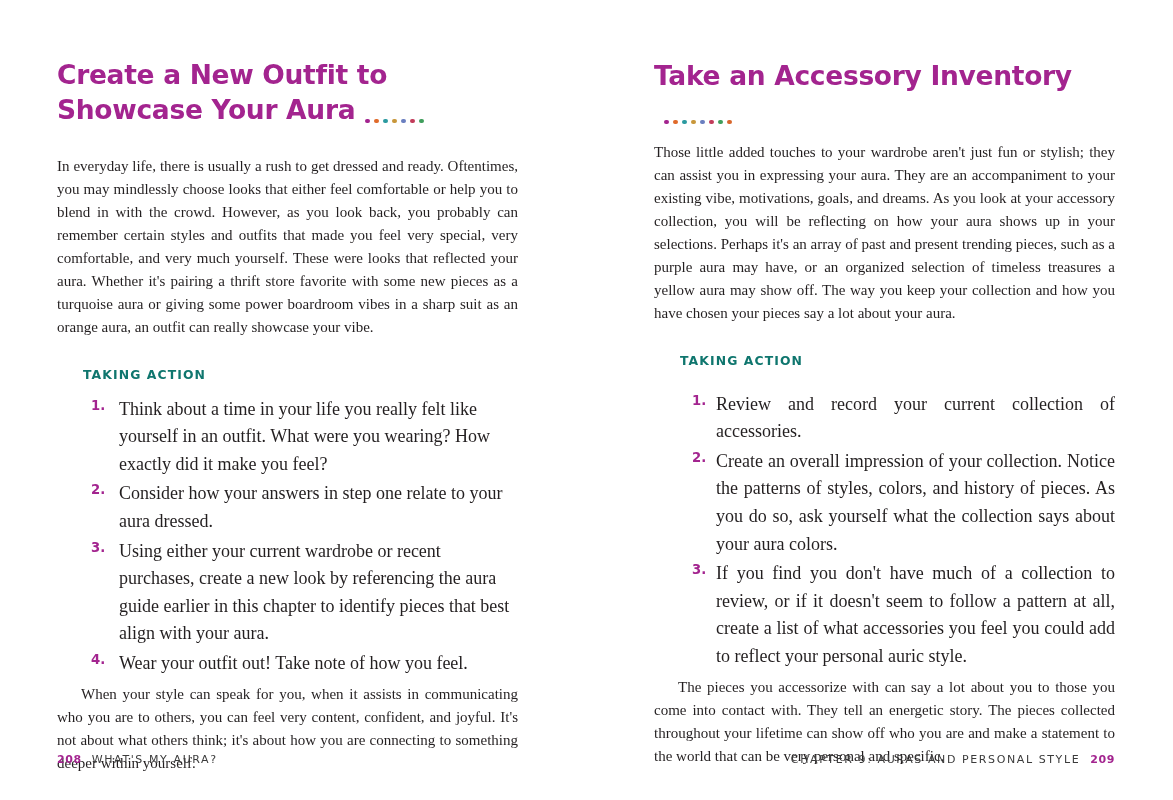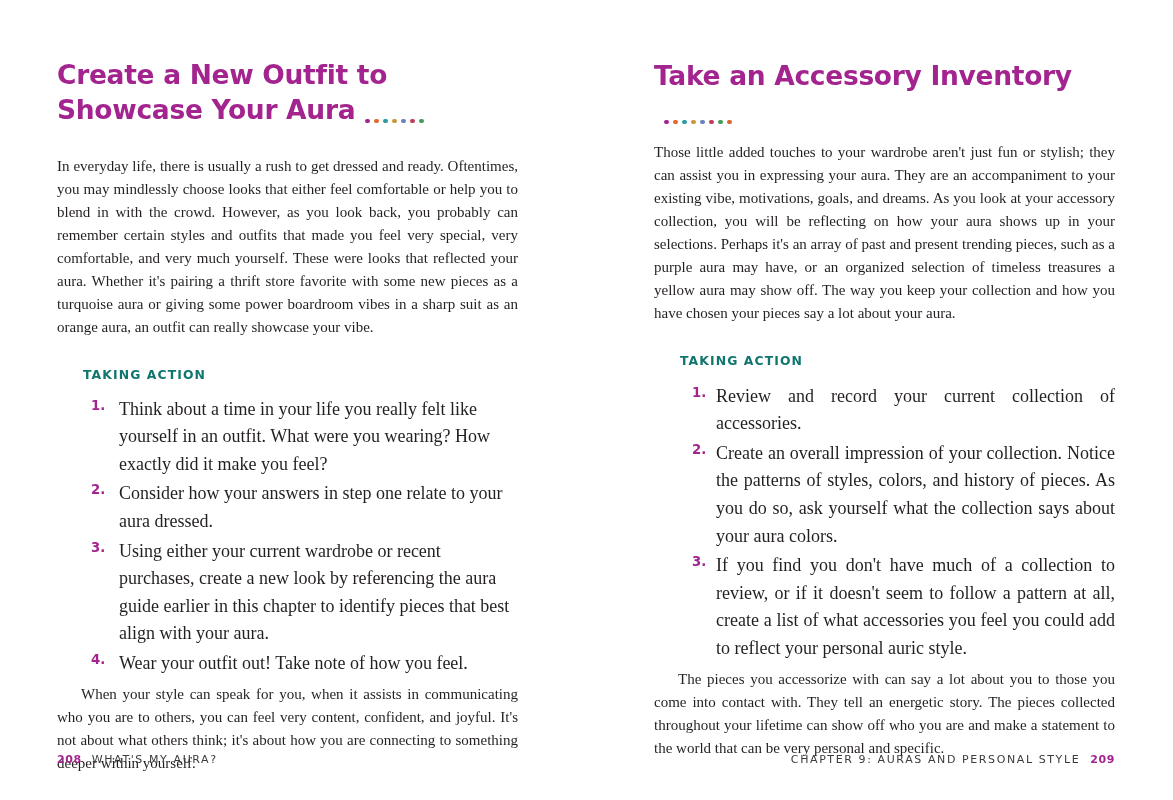--- a/index.html
+++ b/index.html
@@ -120,7 +120,7 @@
     color: #a3248f;
   }
   ol.actions.right {
-    margin-top: 15px;
+    margin-top: 23px;
     padding-left: 30px;
     font-family: Liberation Serif, serif;
   }

